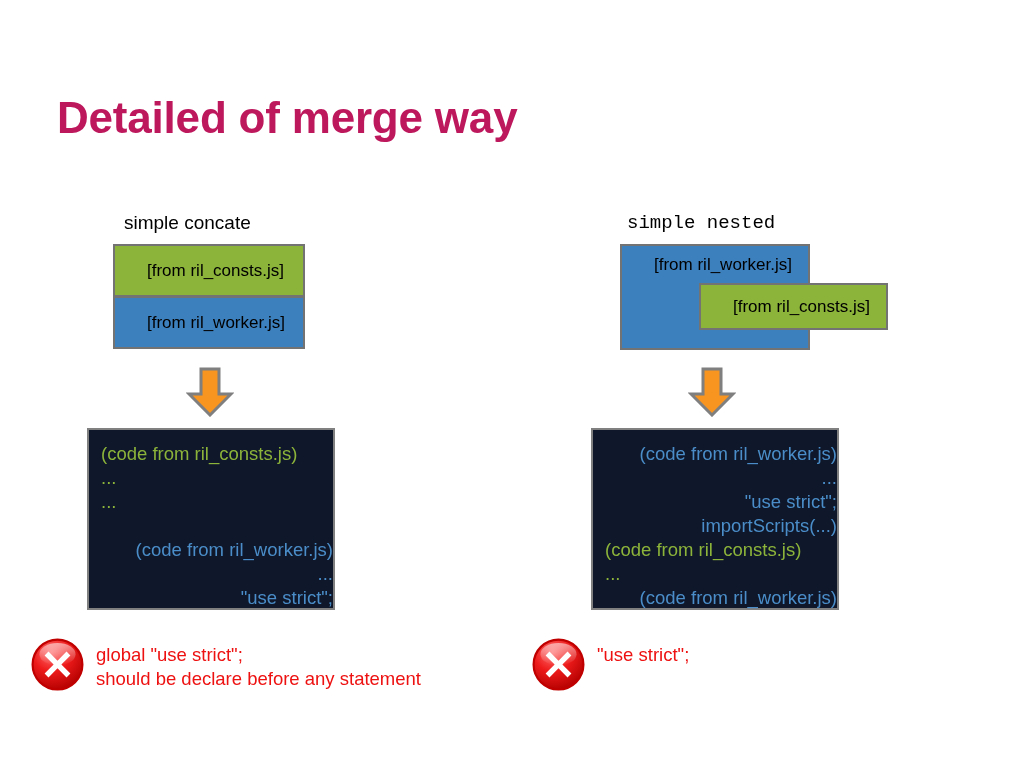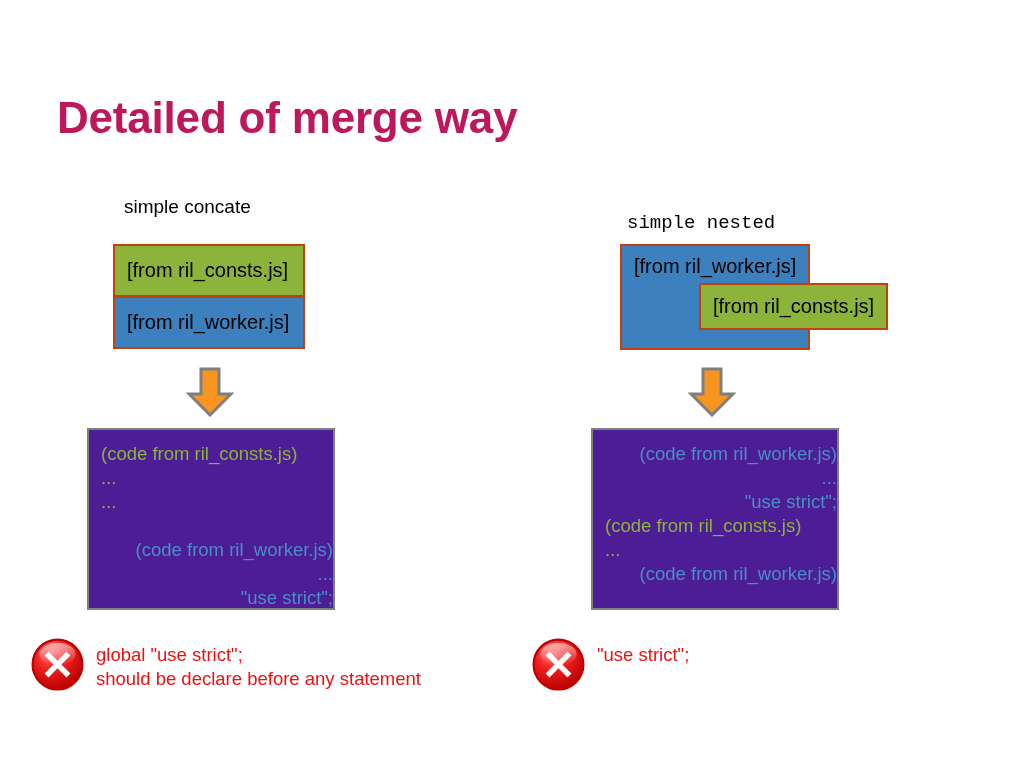--- a/index.html
+++ b/index.html
@@ -35,7 +35,7 @@
     color: #000000;
     white-space: nowrap;
   }
-  #label-left  { left: 124px; top: 196px; }
+  #label-left  { left: 124px; top: 212px; }
   #label-right { left: 627px; top: 212px; font-family: Liberation Mono, monospace; }
 
   

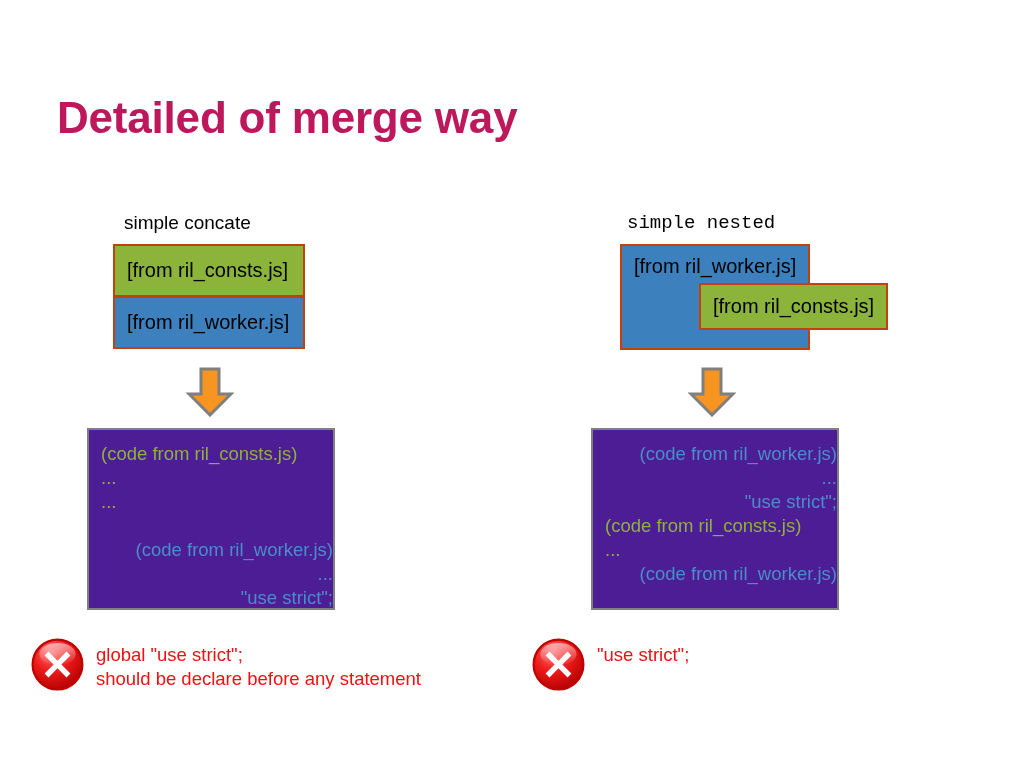--- a/index.html
+++ b/index.html
@@ -42,11 +42,12 @@
   .srcbox {
     position: absolute;
     box-sizing: border-box;
-    border: 2px solid #c2410c;
+    border: 2px solid #737373;
     color: #000000;
-    font-size: 20px;
+    font-size: 17px;
     display: flex;
     align-items: center;
+    padding-left: 20px;
   }
   .srcbox .srctext { padding-left: 12px; white-space: nowrap; }
 

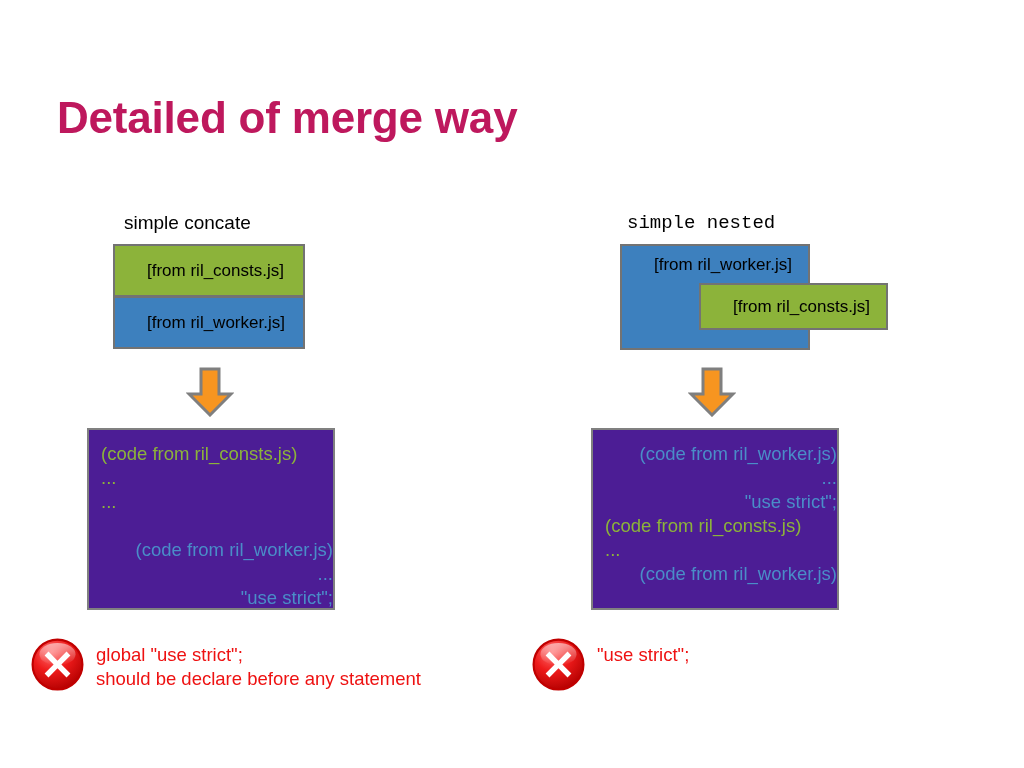--- a/index.html
+++ b/index.html
@@ -88,7 +88,7 @@
     position: absolute;
     box-sizing: border-box;
     border: 2px solid #808080;
-    background: #4c1d95;
+    background: #0f172a;
     font-size: 18.5px;
     line-height: 24px;
     padding: 12px 0 0 12px;

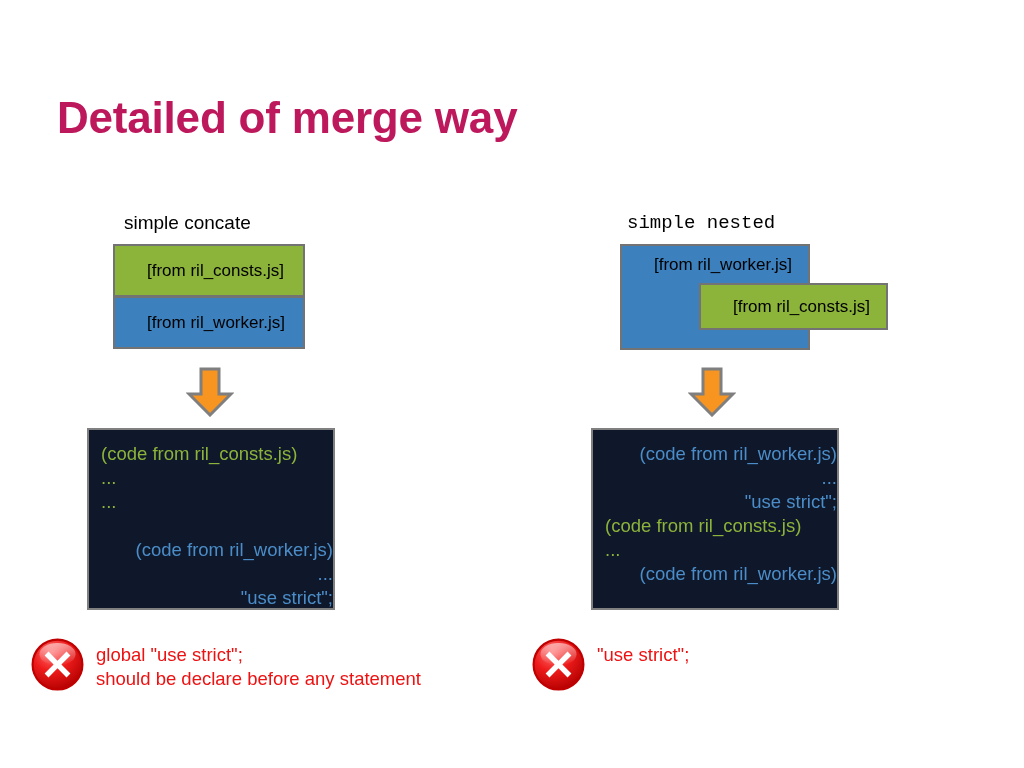--- a/index.html
+++ b/index.html
@@ -194,6 +194,7 @@
   <div class="codeline c-blue">(code from ril_worker.js)</div>
   <div class="codeline c-blue">...</div>
   <div class="codeline c-blue">"use strict";</div>
+  <div class="codeline c-blue">importScripts(...)</div>
   <div class="codeline c-green">(code from ril_consts.js)</div>
   <div class="codeline c-green">...</div>
   <div class="codeline c-blue">(code from ril_worker.js)</div>

